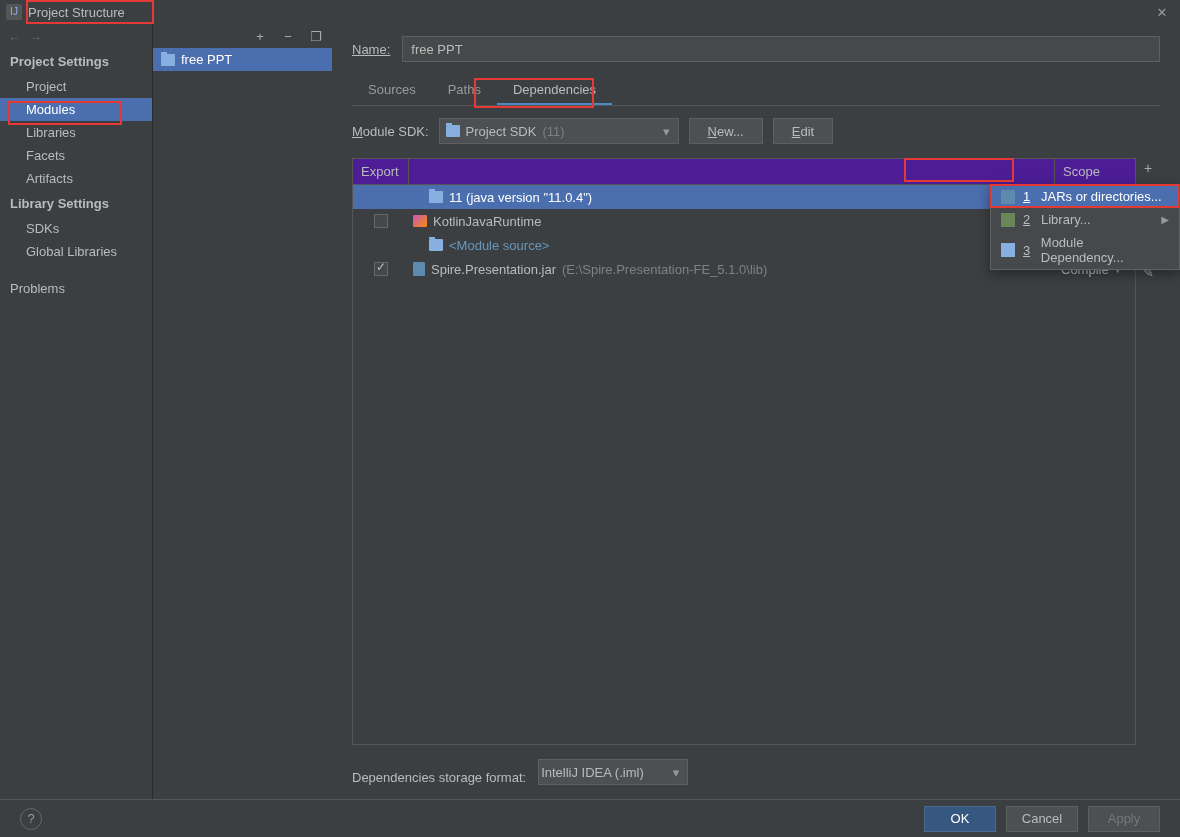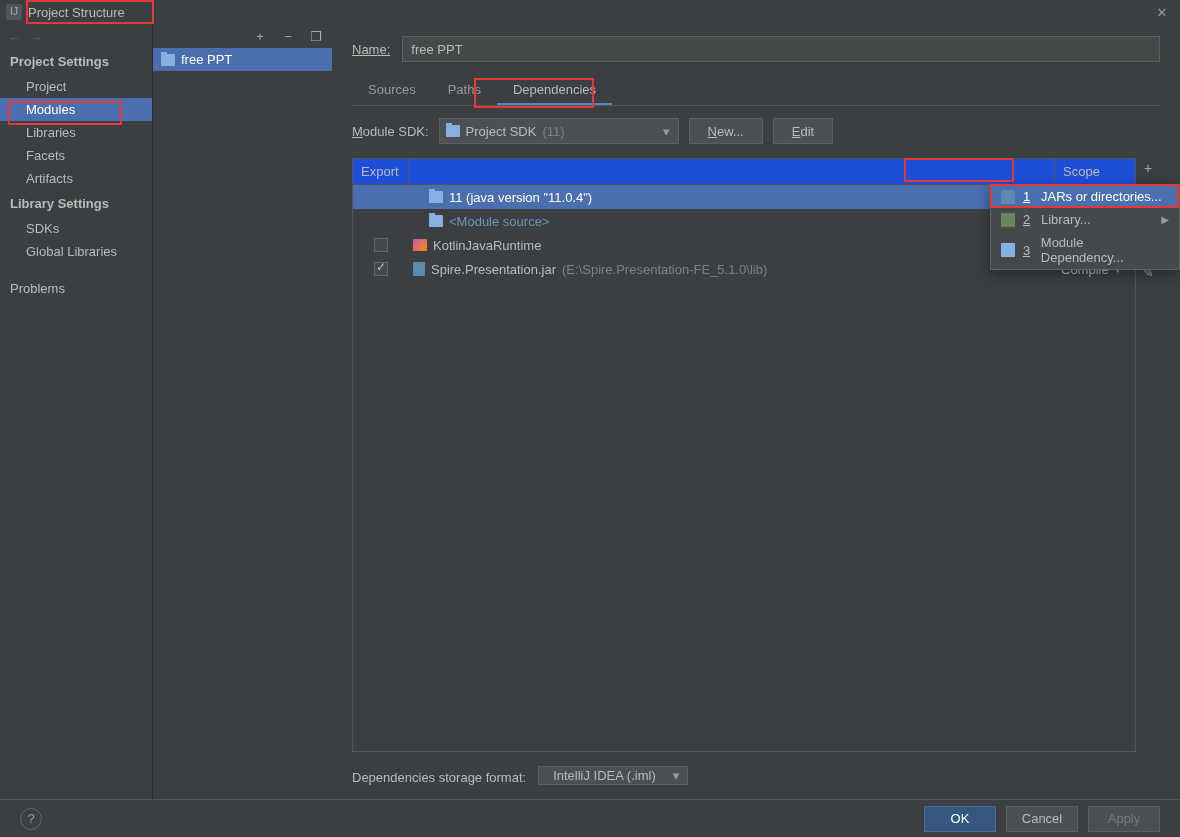--- a/index.html
+++ b/index.html
@@ -35,7 +35,7 @@
 .btn { background:#4c5052; border:1px solid #5e6060; color:#bbb; padding:4px 18px; height:26px; cursor:pointer; display:flex; align-items:center; }
 .deps { flex:1; display:flex; }
 .deps-table { flex:1; border:1px solid #555; position:relative; background:#3c3f41; }
-.deps-header { display:flex; background:#1d4ed8; border-bottom:1px solid #555; }
+.deps-header { display:flex; background:#4c1d95; border-bottom:1px solid #555; }
 .deps-header > div { padding:5px 8px; color:#bbb; }
 .col-export { width:56px; border-right:1px solid #555; }
 .col-lib { flex:1; border-right:1px solid #555; }

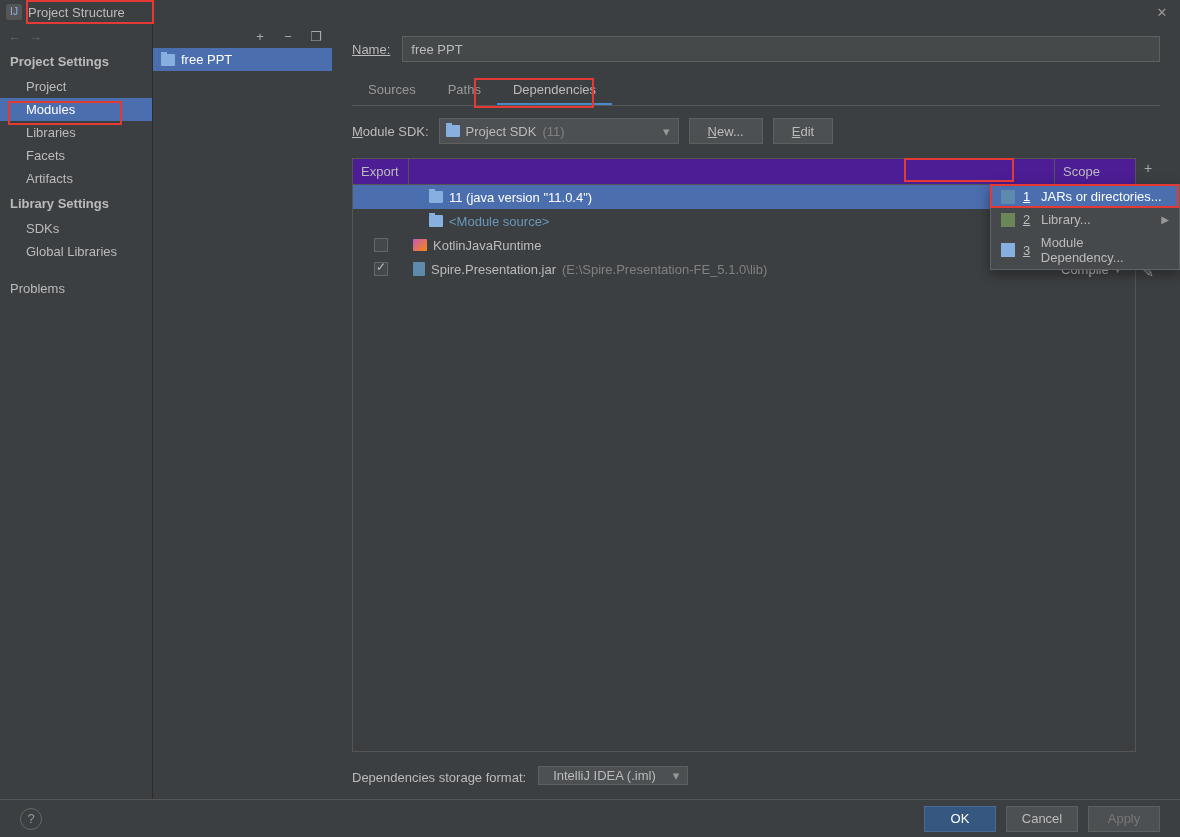--- a/index.html
+++ b/index.html
@@ -164,25 +164,25 @@
             <div class="dep-scope"></div>
           </div>
           <div class="dep-row">
+            <div class="dep-export">
+                <span class="chk"></span>
+              </div>
+            <div class="dep-lib">
+              <span class="lib-icon" style="background:linear-gradient(135deg,#c757bc,#f88909)"></span>
+              <span>KotlinJavaRuntime</span>
+            </div>
+            <div class="dep-scope">
+                <span>Compile</span>
+                <span class="caret">▼</span>
+              </div>
+          </div>
+          <div class="dep-row">
             <div class="dep-export"></div>
             <div class="dep-lib indented">
               <span class="fld-icon"></span>
               <span style="color:#6897bb">&lt;Module source&gt;</span>
             </div>
             <div class="dep-scope"></div>
-          </div>
-          <div class="dep-row">
-            <div class="dep-export">
-                <span class="chk"></span>
-              </div>
-            <div class="dep-lib">
-              <span class="lib-icon" style="background:linear-gradient(135deg,#c757bc,#f88909)"></span>
-              <span>KotlinJavaRuntime</span>
-            </div>
-            <div class="dep-scope">
-                <span>Compile</span>
-                <span class="caret">▼</span>
-              </div>
           </div>
           <div class="dep-row">
             <div class="dep-export">

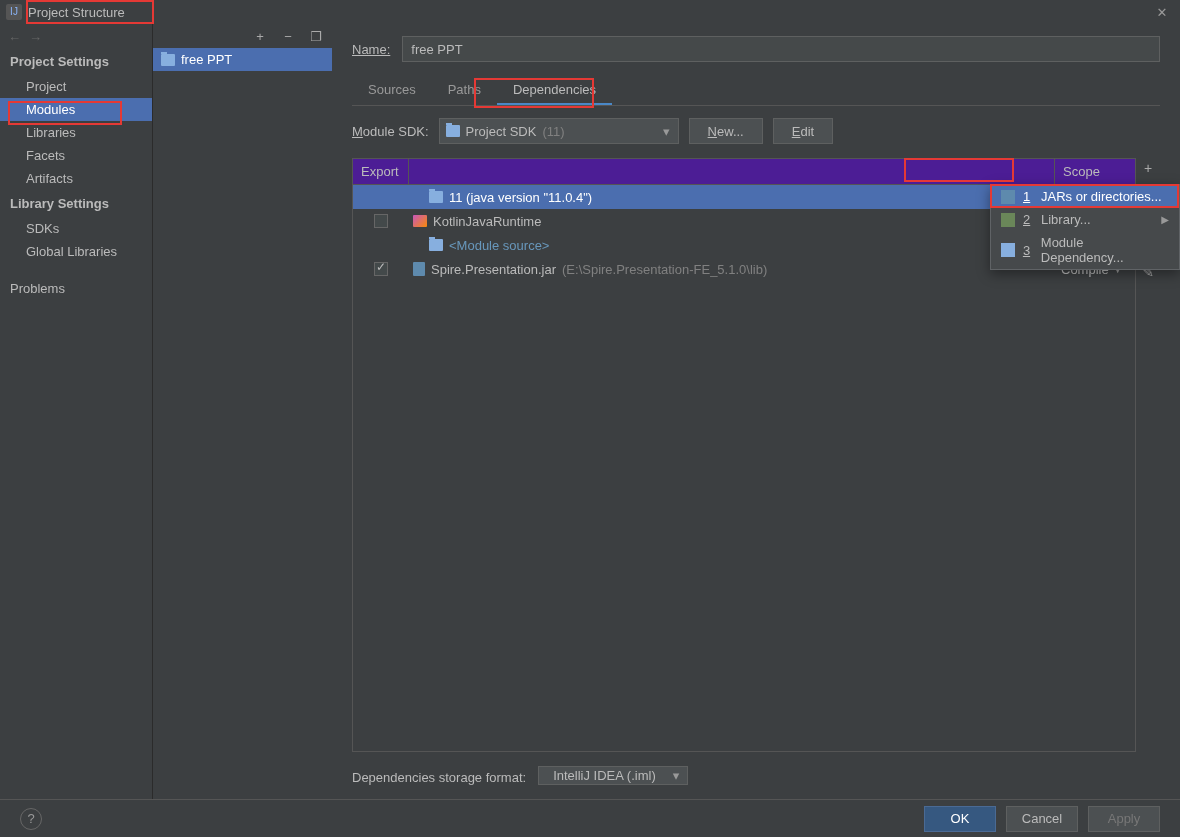--- a/index.html
+++ b/index.html
@@ -56,7 +56,7 @@
 .side-tools { width:24px; display:flex; flex-direction:column; align-items:center; padding-top:2px; gap:10px; }
 .side-tool { color:#aaa; cursor:pointer; font-size:14px; width:20px; text-align:center; }
 .storage-row { display:flex; align-items:flex-end; gap:12px; margin:14px 0 14px 0; }
-.storage-select { background:#4c5052; border:1px solid #5e6060; color:#bbb; padding:3px 22px 3px 14px; height:19px; position:relative; display:flex; align-items:center; min-width:150px; }
+.storage-select { background:#4c5052; border:1px solid #5e6060; color:#bbb; padding:3px 22px 3px 2px; height:26px; position:relative; display:flex; align-items:center; min-width:150px; }
 .storage-select::after { content:"▾"; position:absolute; right:8px; color:#999; }
 .footer { height:38px; border-top:1px solid #555; display:flex; align-items:center; padding:0 20px; justify-content:space-between; }
 .help-btn { width:22px; height:22px; border:1px solid #666; border-radius:11px; color:#999; display:flex; align-items:center; justify-content:center; cursor:pointer; }

